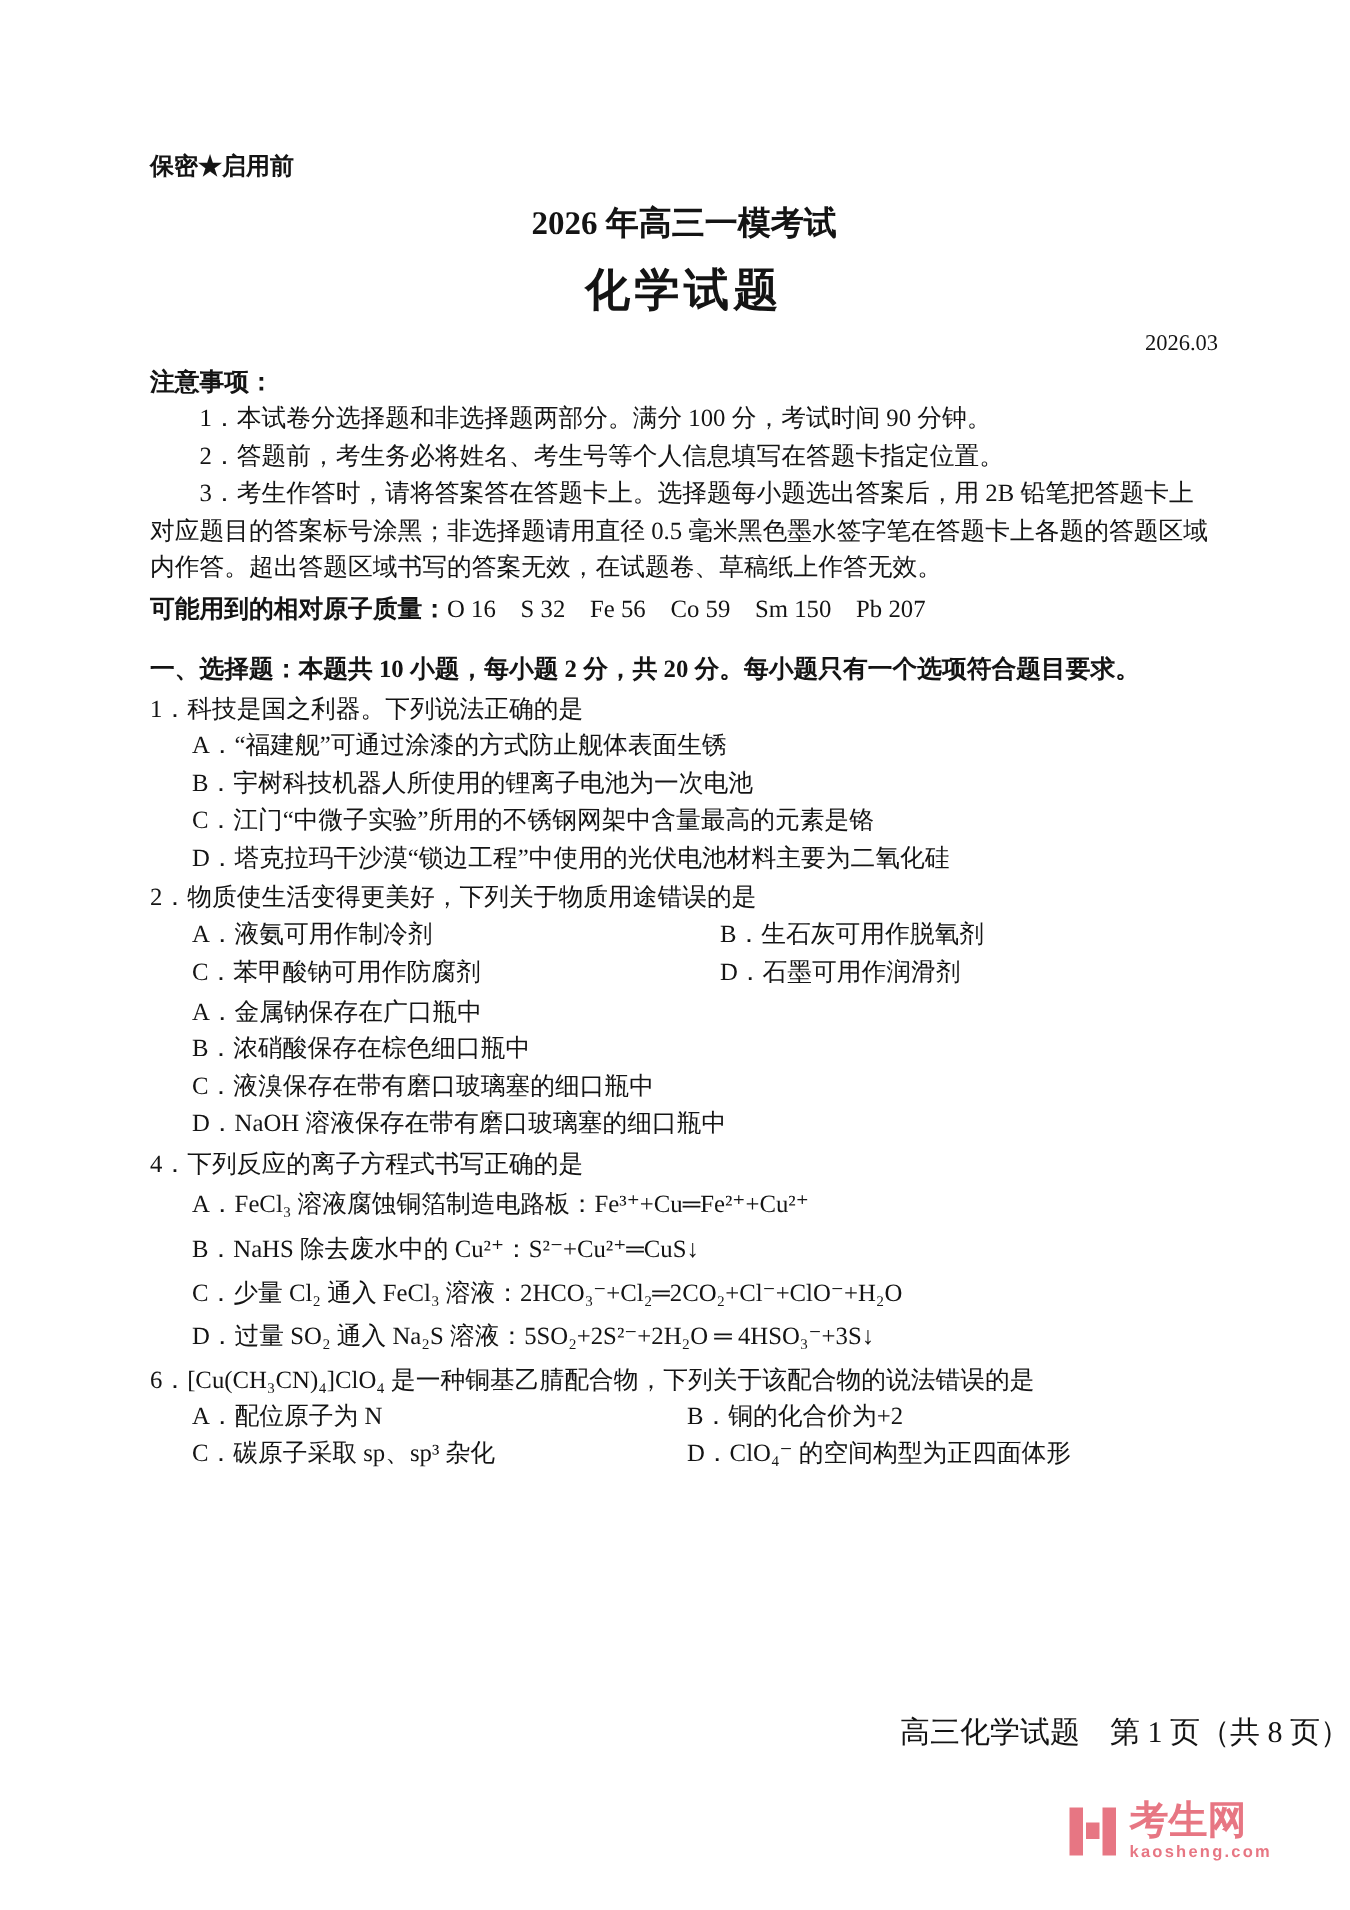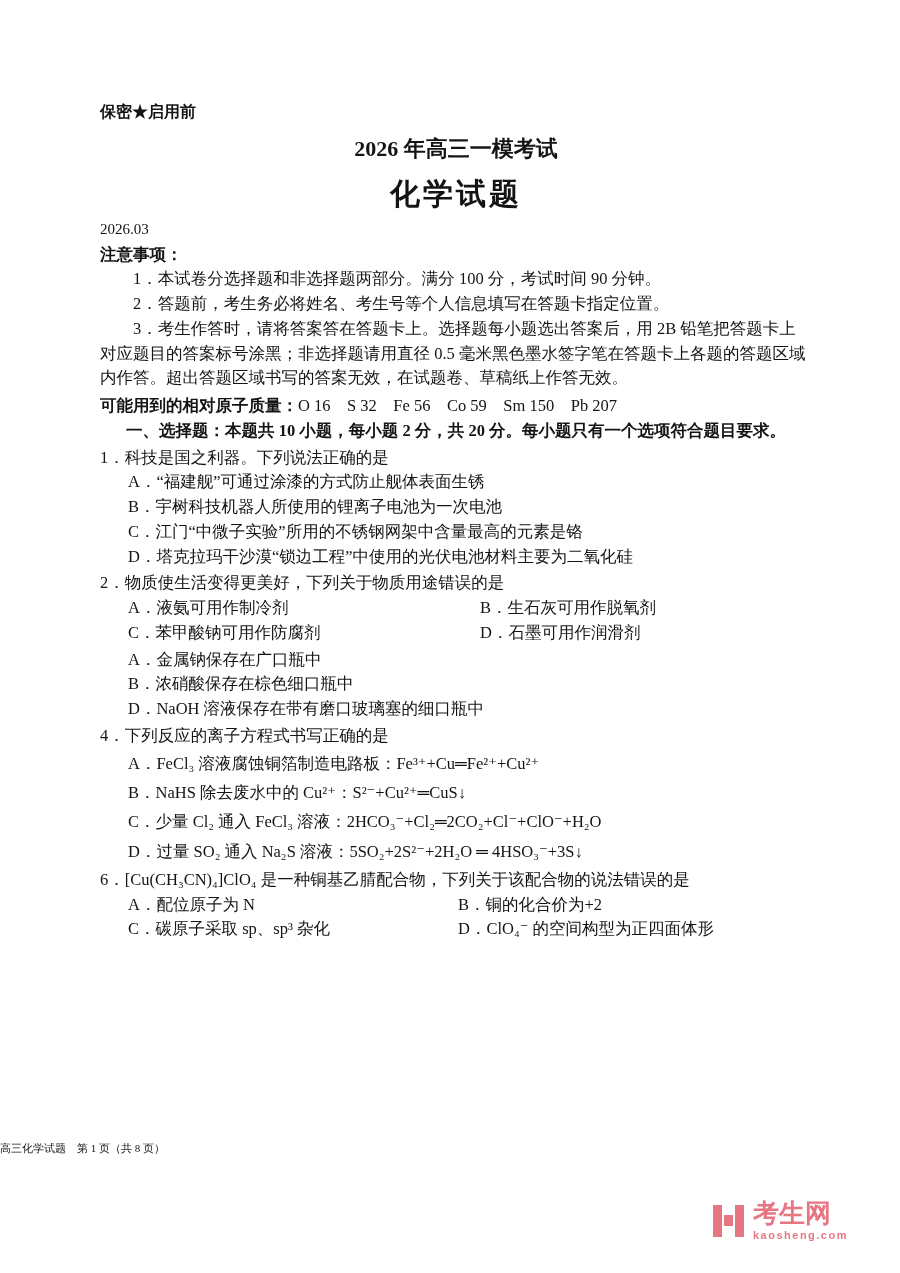--- a/index.html
+++ b/index.html
@@ -15,7 +15,7 @@
   .classification { font-weight: bold; font-size: 16px; }
   .exam-title { text-align: center; font-weight: bold; font-size: 22px; margin-top: 8px; }
   .subject-title { text-align: center; font-weight: bold; font-size: 30px; margin-top: 6px; letter-spacing: 3px; }
-  .date { font-size: 15px; margin-top: 2px; }
+  .date { text-align: right; font-size: 15px; margin-top: 2px; }
   .notice-title { font-weight: bold; margin-top: 2px; }
   .notice-item { text-indent: 2em; }
   .atomic-mass { margin-top: 3px; }

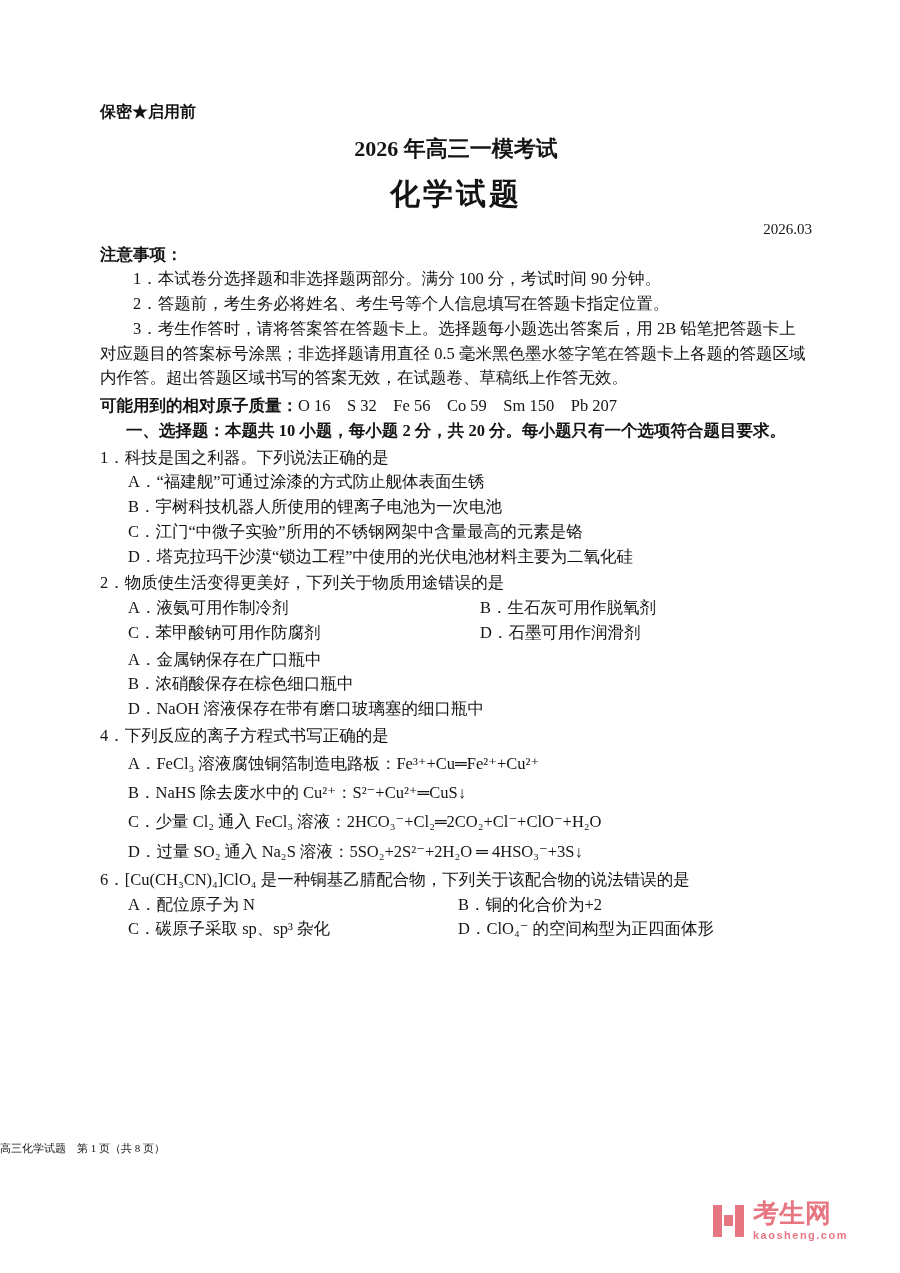--- a/index.html
+++ b/index.html
@@ -19,7 +19,7 @@
   .notice-title { font-weight: bold; margin-top: 2px; }
   .notice-item { text-indent: 2em; }
   .atomic-mass { margin-top: 3px; }
-  .section-title { font-weight: bold; margin-top: 0; text-align: center; }
+  .section-title { font-weight: bold; margin-top: 15px; }
   .question { position: relative; margin-top: 2px; }
   .option { padding-left: 28px; }
   .opt-row { display: flex; }

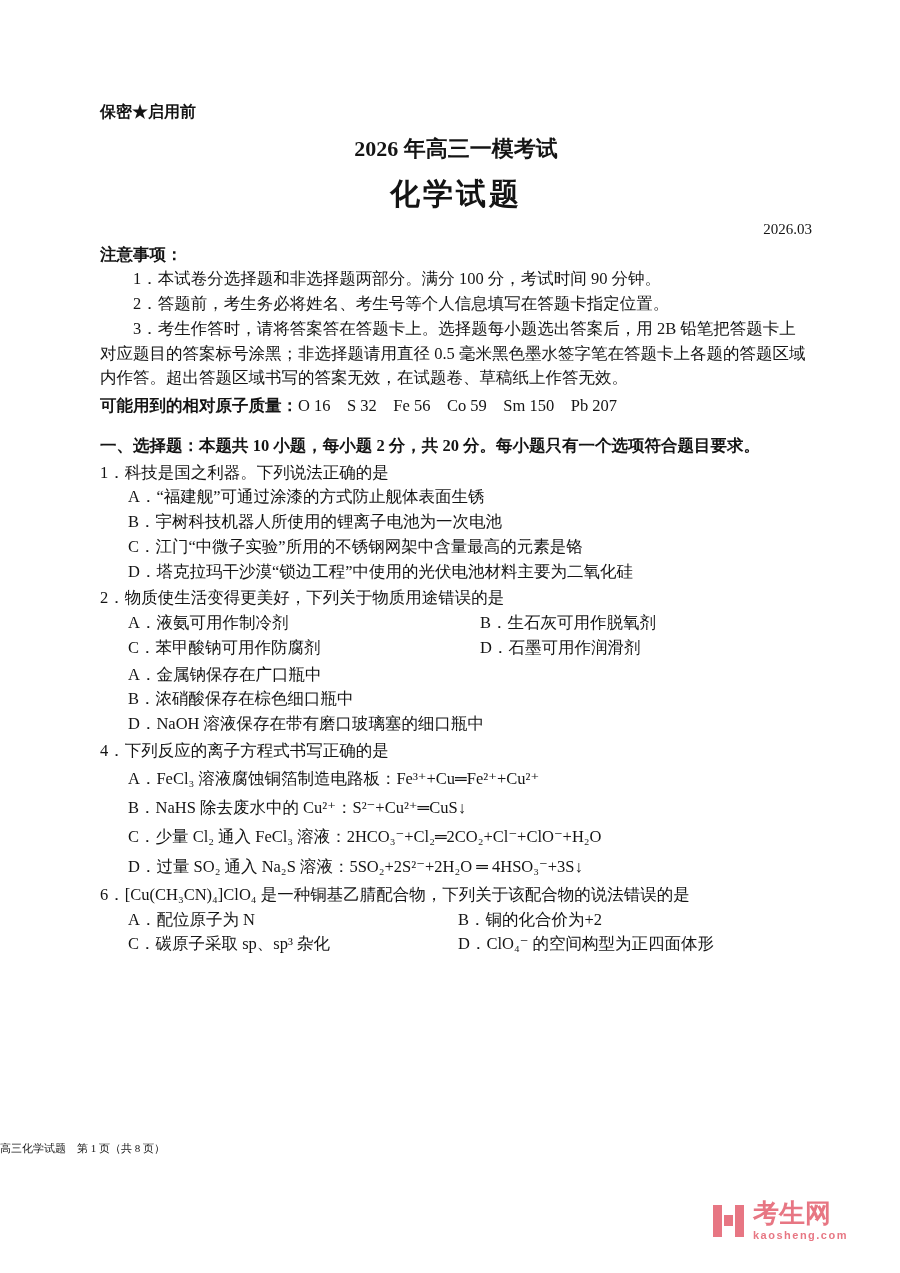--- a/index.html
+++ b/index.html
@@ -81,6 +81,7 @@
     <div class="question">
       <p class="option">A．金属钠保存在广口瓶中</p>
       <p class="option">B．浓硝酸保存在棕色细口瓶中</p>
+      <p class="option">C．液溴保存在带有磨口玻璃塞的细口瓶中</p>
       <p class="option">D．NaOH 溶液保存在带有磨口玻璃塞的细口瓶中</p>
     </div>
 

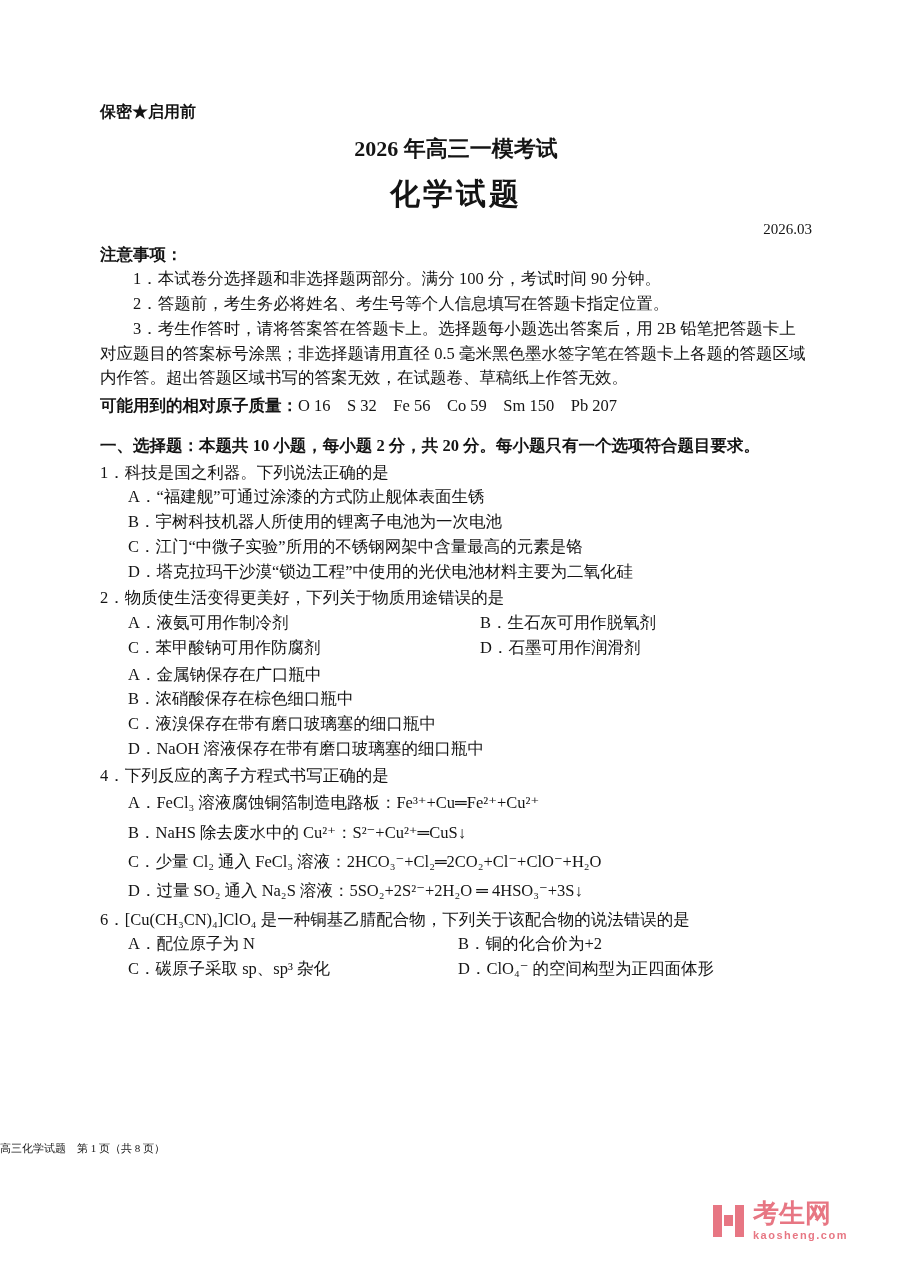--- a/index.html
+++ b/index.html
@@ -30,7 +30,7 @@
     position: absolute; left: 478px; top: -4px; width: 118px;
     border: 1.5px solid #222; padding: 6px 12px; line-height: 1.62; background: #fff;
   }
-  .footer { position: absolute; top: 1141px; left: 0; width: 100%; text-align: left; font-size: 11px; }
+  .footer { position: absolute; top: 1141px; left: 0; width: 100%; text-align: right; font-size: 20px; }
   .logo { position: absolute; top: 1200px; right: 52px; display: flex; align-items: center; gap: 9px; opacity: 0.8; }
   .logo-icon { display: flex; align-items: center; gap: 2px; }
   .li-bar { width: 9px; height: 32px; background: currentColor; display: block; }

